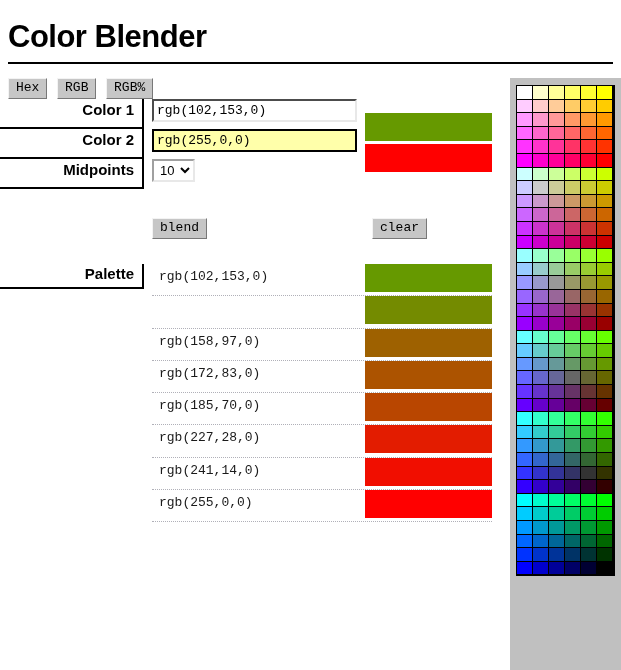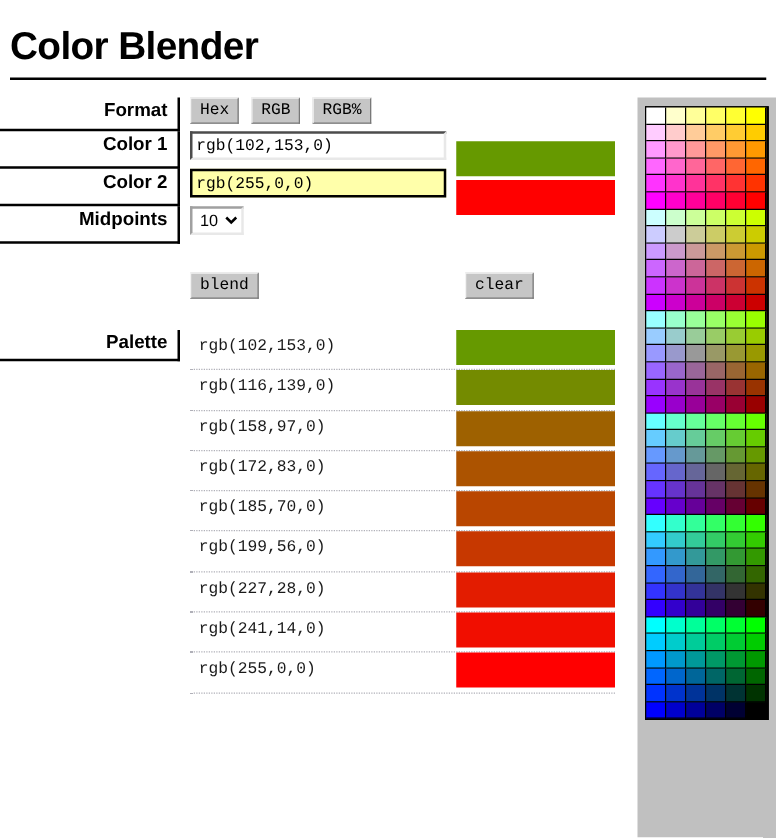--- a/index.html
+++ b/index.html
@@ -210,7 +210,6 @@
   <div class="form">
 
     <div class="row">
-      <div class="lbl-cell">Format</div>
       <div class="field-cell">
         <span class="btn">Hex</span>
         <span class="btn">RGB</span>

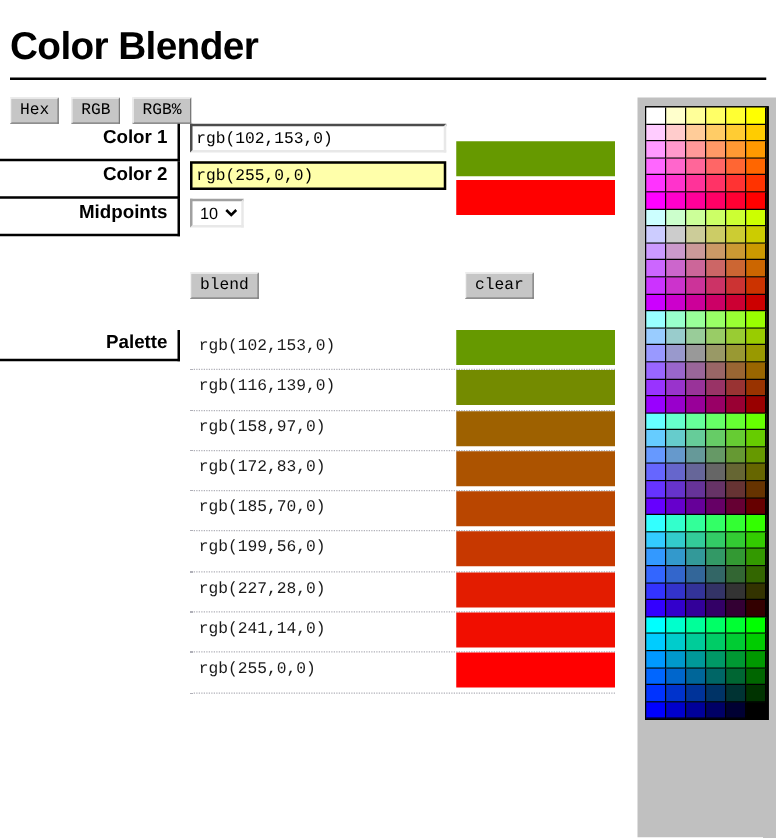--- a/index.html
+++ b/index.html
@@ -255,7 +255,6 @@
           <div class="pal-sw" style="background: rgb(102, 153, 0);"></div>
         </div>
         <div class="pal-row">
-          <div class="pal-code">rgb(116,139,0)</div>
           <div class="pal-sw" style="background: rgb(116, 139, 0);"></div>
         </div>
         <div class="pal-row">

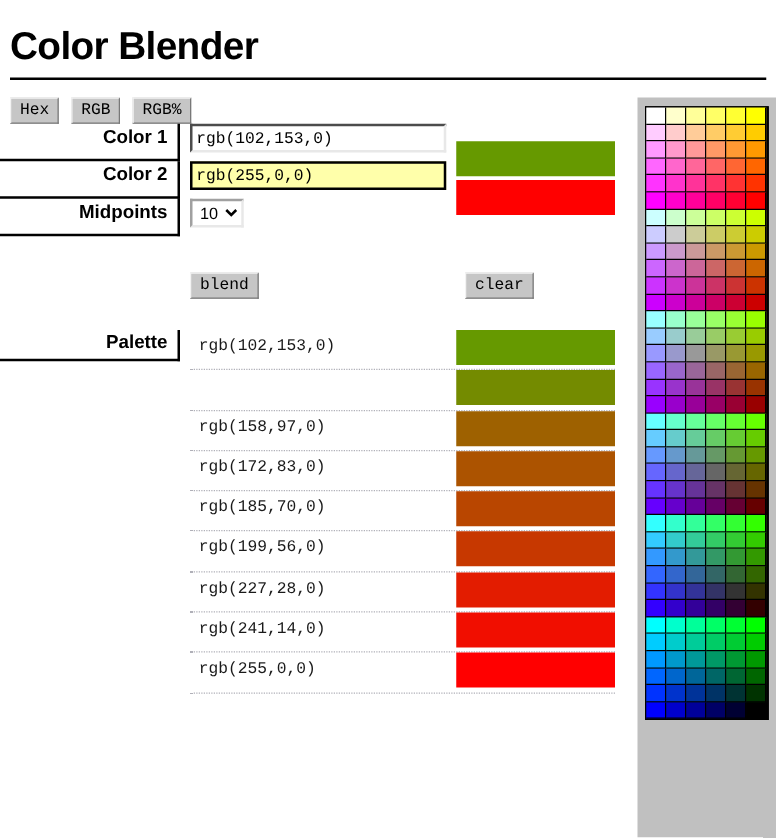--- a/index.html
+++ b/index.html
@@ -268,10 +268,6 @@
         <div class="pal-row">
           <div class="pal-code">rgb(185,70,0)</div>
           <div class="pal-sw" style="background: rgb(185, 70, 0);"></div>
-        </div>
-        <div class="pal-row">
-          <div class="pal-code">rgb(199,56,0)</div>
-          <div class="pal-sw" style="background: rgb(199, 56, 0);"></div>
         </div>
         <div class="pal-row">
           <div class="pal-code">rgb(227,28,0)</div>

